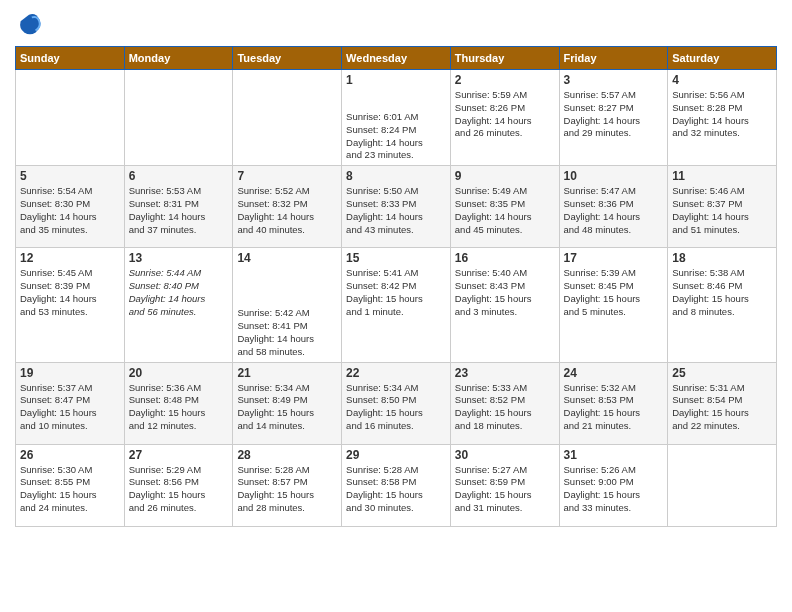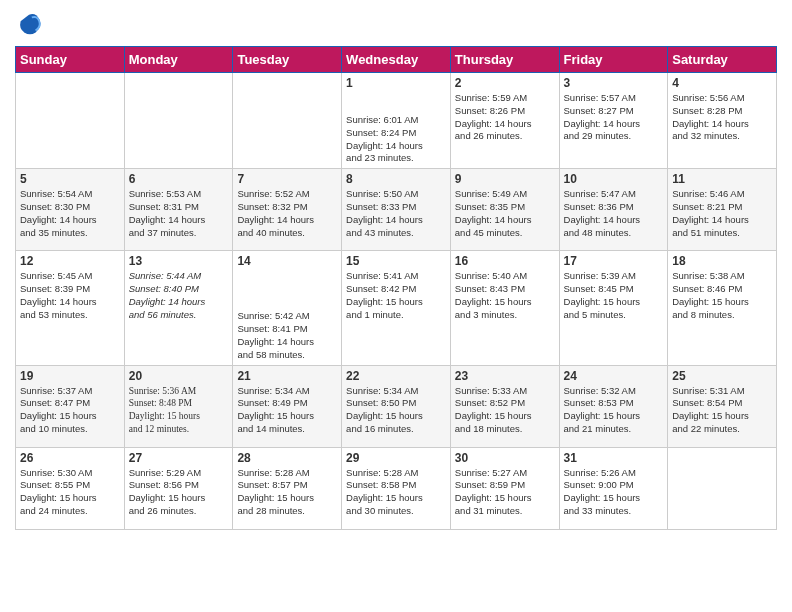--- a/index.html
+++ b/index.html
@@ -64,9 +64,9 @@
       border-collapse: collapse;
     }
     .calendar th {
-      background: #be185d;
+      background: #a16207;
       color: #fff;
-      font-size: 13px;
+      font-size: 11px;
       font-weight: bold;
       padding: 5px 4px;
       border: 1px solid #1a5fb4;

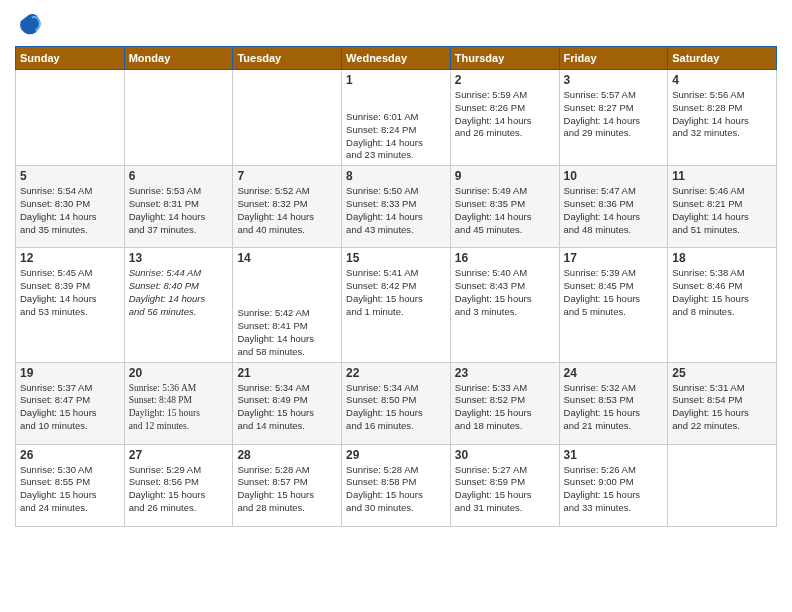--- a/index.html
+++ b/index.html
@@ -213,7 +213,7 @@
           <td>
             <div class="day-num">11</div>
             <div class="cell-text" style="white-space: pre-line;">Sunrise: 5:46 AM
-Sunset: 8:21 PM
+Sunset: 8:37 PM
 Daylight: 14 hours
 and 51 minutes.</div>
           </td>

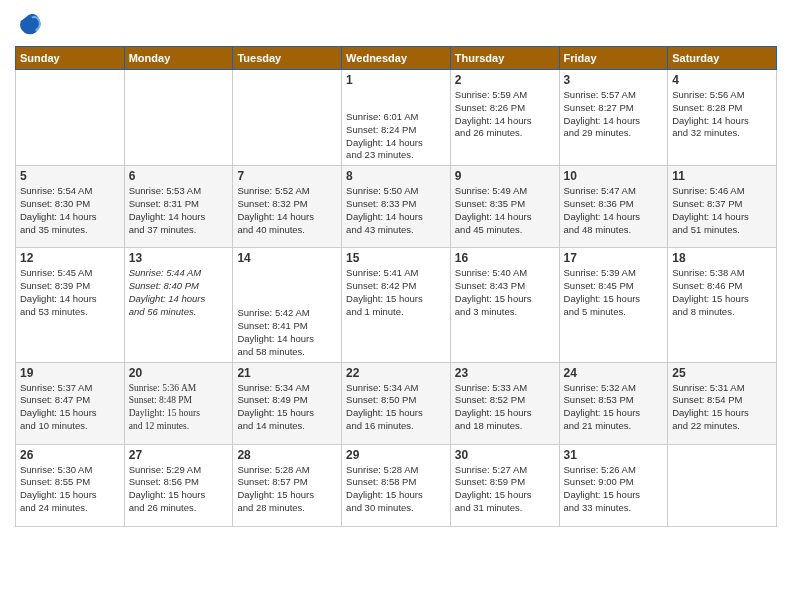--- a/index.html
+++ b/index.html
@@ -279,7 +279,7 @@
           </td>
           <td>
             <div class="day-num">20</div>
-            <div class="cell-text" style="white-space: pre-line; font-family: Liberation Serif, serif;">Sunrise: 5:36 AM
+            <div class="cell-text" style="white-space: pre-line;">Sunrise: 5:36 AM
 Sunset: 8:48 PM
 Daylight: 15 hours
 and 12 minutes.</div>

